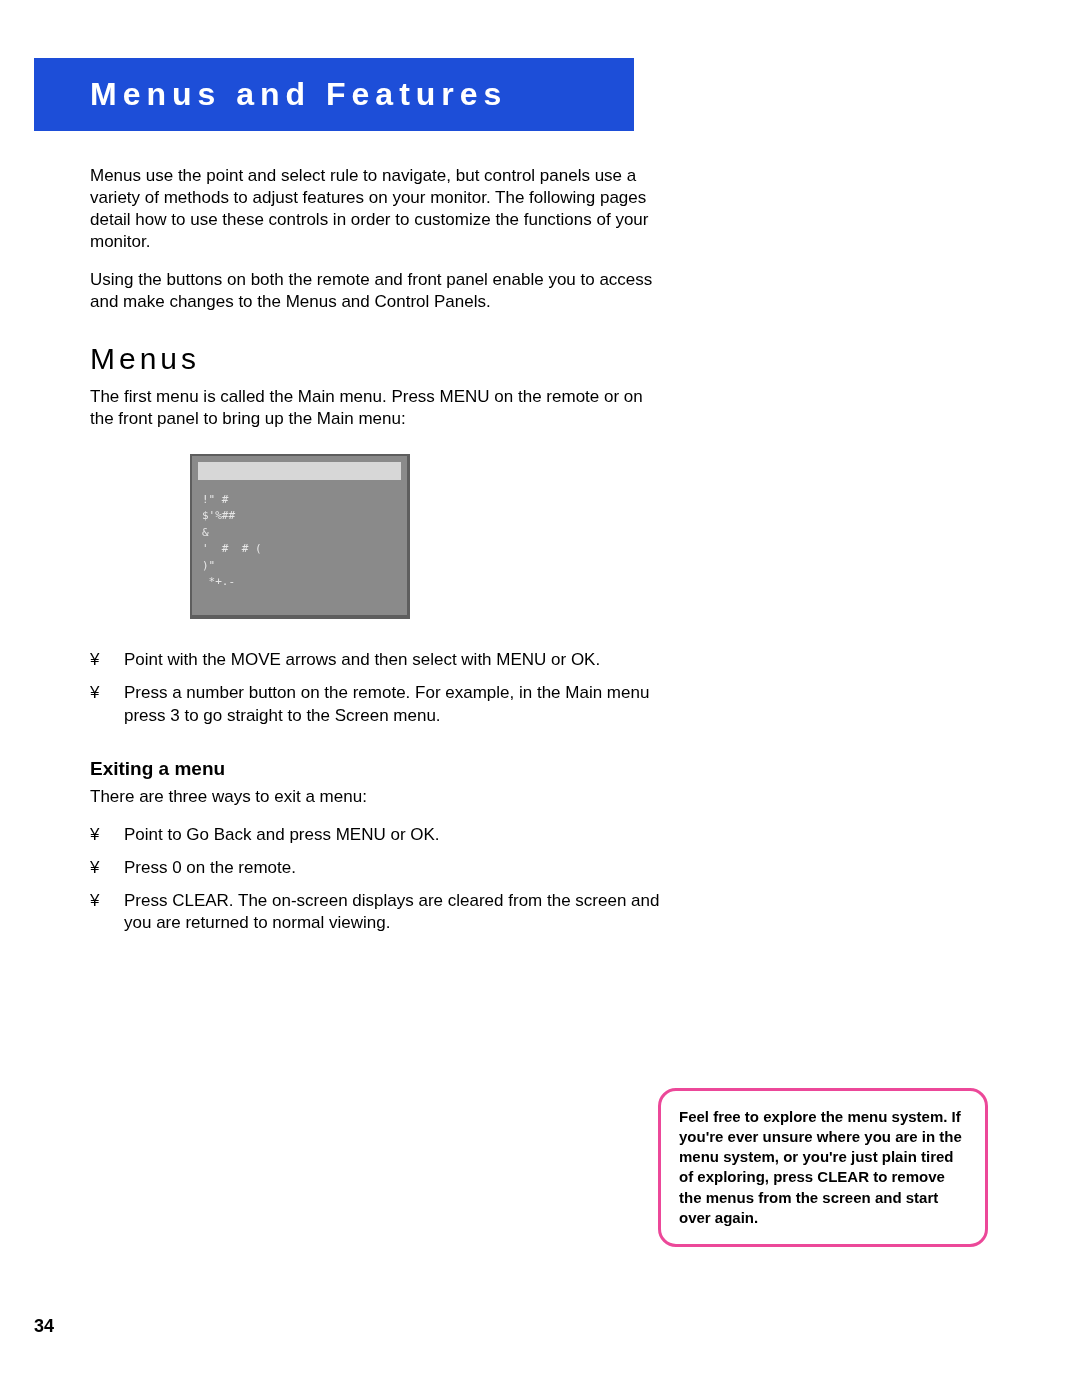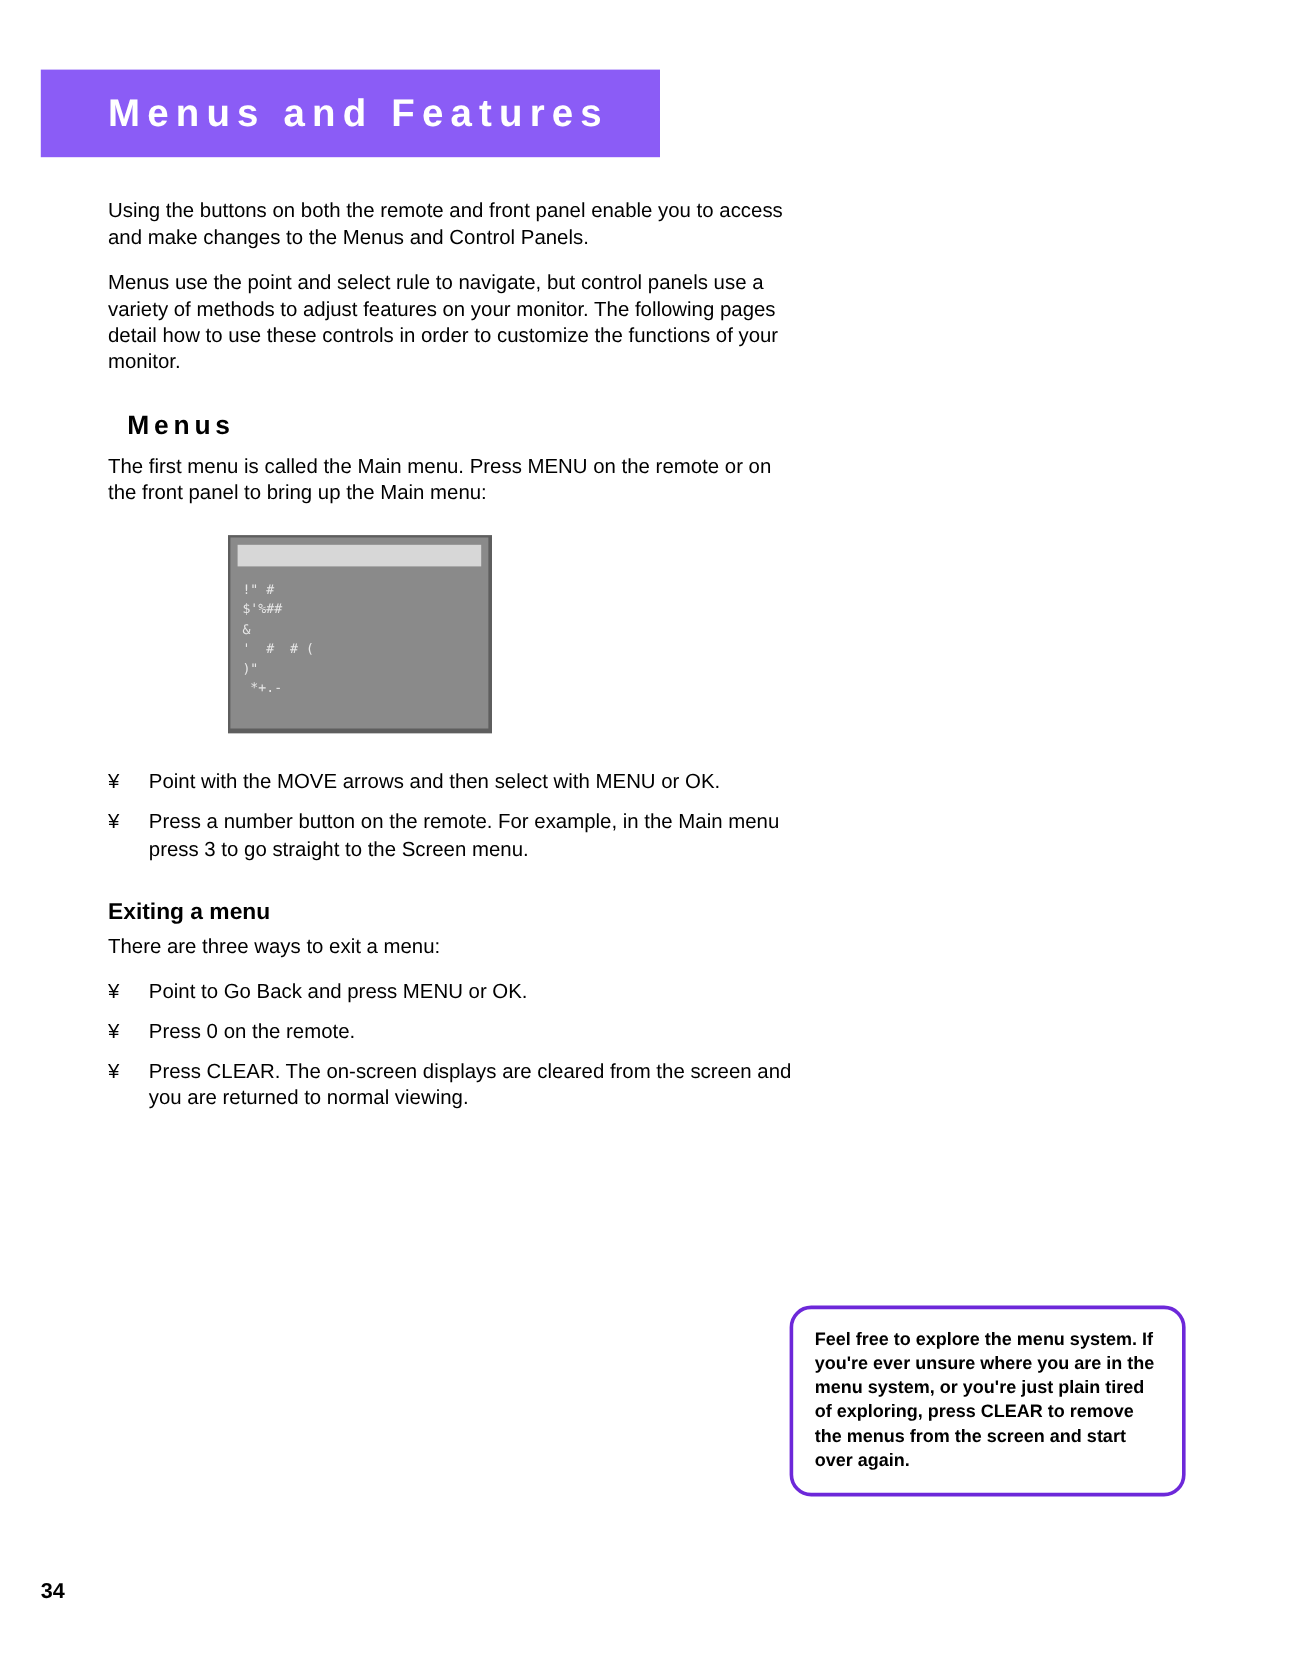--- a/index.html
+++ b/index.html
@@ -5,7 +5,7 @@
   * { box-sizing: border-box; margin: 0; padding: 0; }
   html, body { width: 1080px; height: 1397px; background: #fff; font-family: "Segoe UI", "Helvetica Neue", Arial, sans-serif; color: #000; }
   .page { position: relative; width: 1080px; height: 1397px; padding: 58px 80px 60px 34px; }
-  .chapter-bar { background: #8b5cf6; color: #fff; font-weight: bold; font-size: 32px; letter-spacing: 6px; padding: 18px 0 18px 56px; width: 516px; margin-bottom: 34px; }
+  .chapter-bar { background: #1d4ed8; color: #fff; font-weight: bold; font-size: 32px; letter-spacing: 6px; padding: 18px 0 18px 56px; width: 600px; margin-bottom: 34px; }
   .content { margin-left: 56px; max-width: 580px; }
   .h1 { font-weight: bold; font-size: 28px; letter-spacing: 4px; margin-bottom: 24px; }
   .p { font-size: 17px; line-height: 1.3; margin-bottom: 16px; }

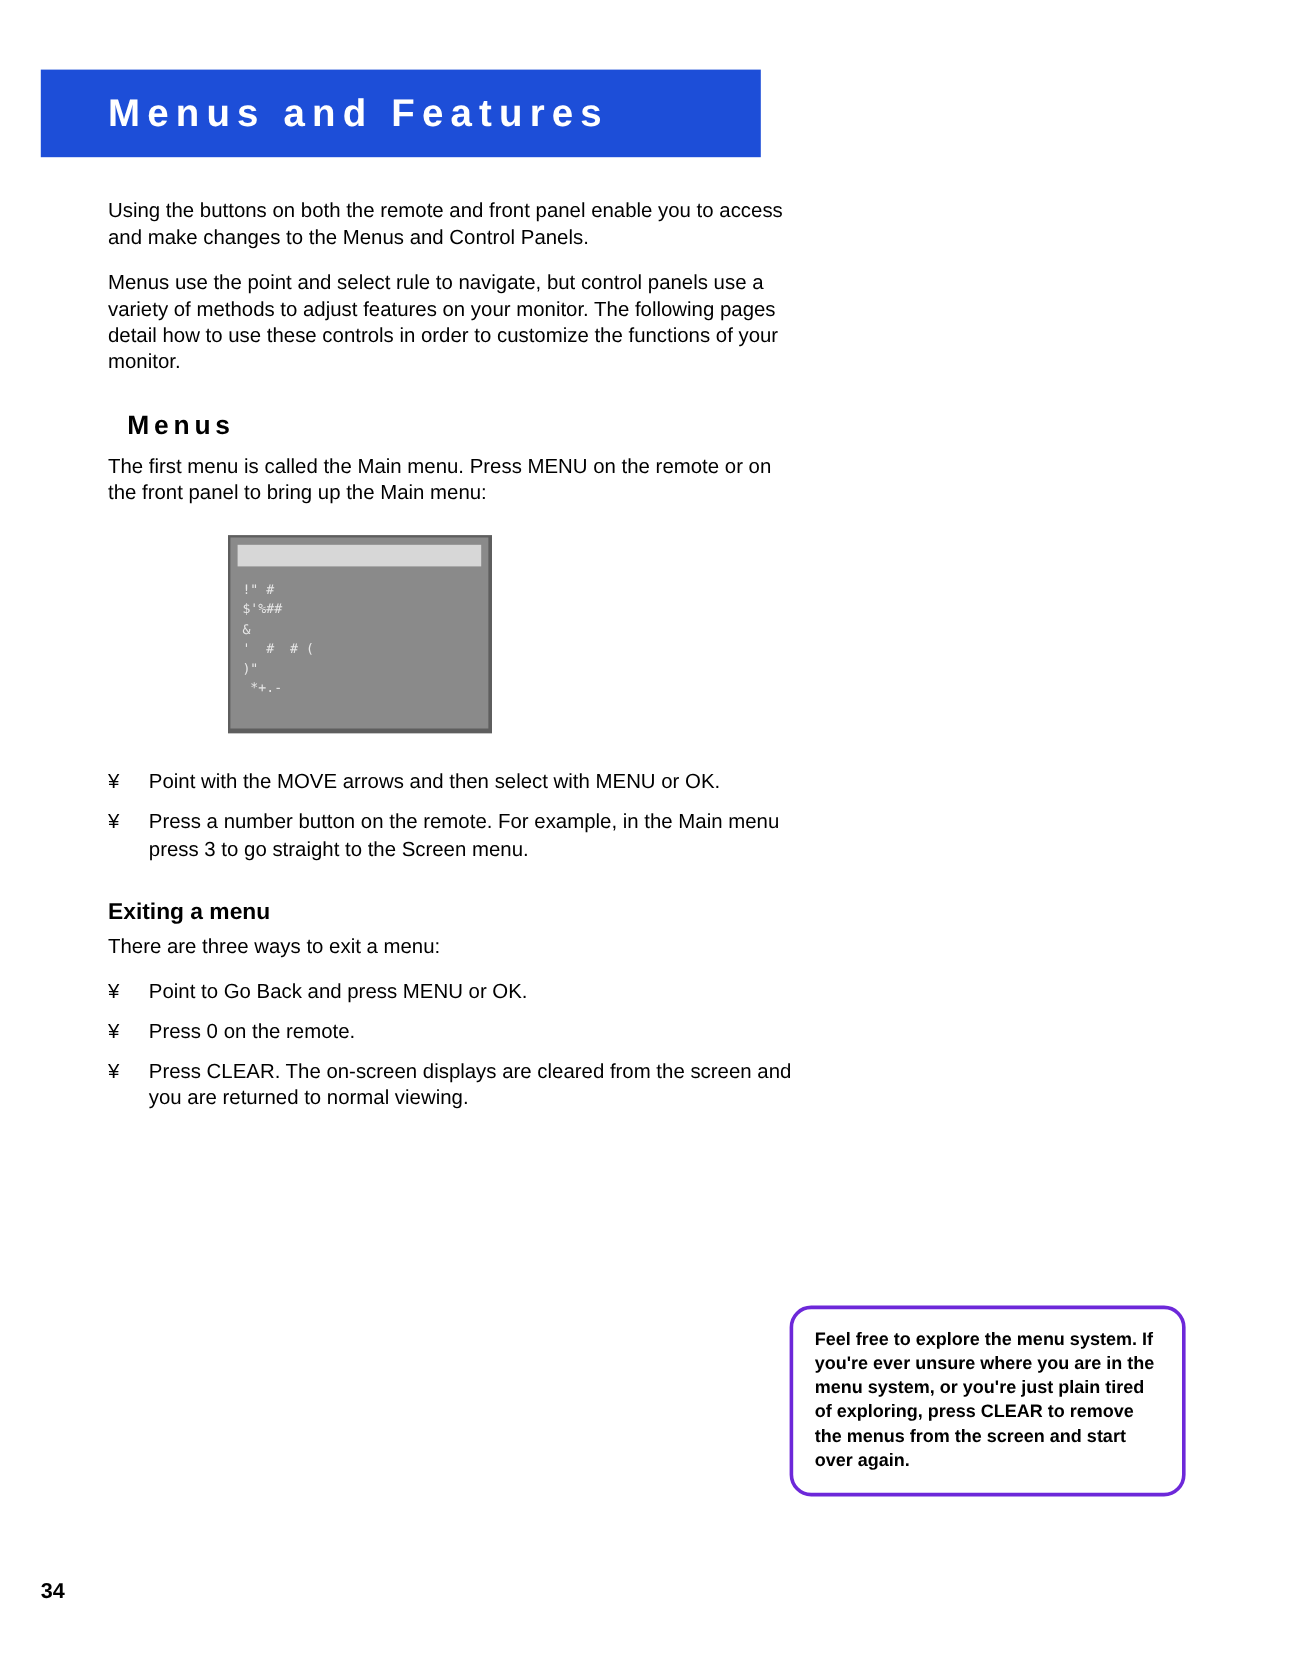--- a/index.html
+++ b/index.html
@@ -34,8 +34,8 @@
   <div class="content">
 
 
+    <p class="p">Menus use the point and select rule to navigate, but control panels use a variety of methods to adjust features on your monitor. The following pages detail how to use these controls in order to customize the functions of your monitor.</p>
     <p class="p">Using the buttons on both the remote and front panel enable you to access and make changes to the Menus and Control Panels.</p>
-    <p class="p">Menus use the point and select rule to navigate, but control panels use a variety of methods to adjust features on your monitor. The following pages detail how to use these controls in order to customize the functions of your monitor.</p>
 
     <div class="h2">Menus</div>
     <p class="p">The first menu is called the Main menu. Press MENU on the remote or on the front panel to bring up the Main menu:</p>

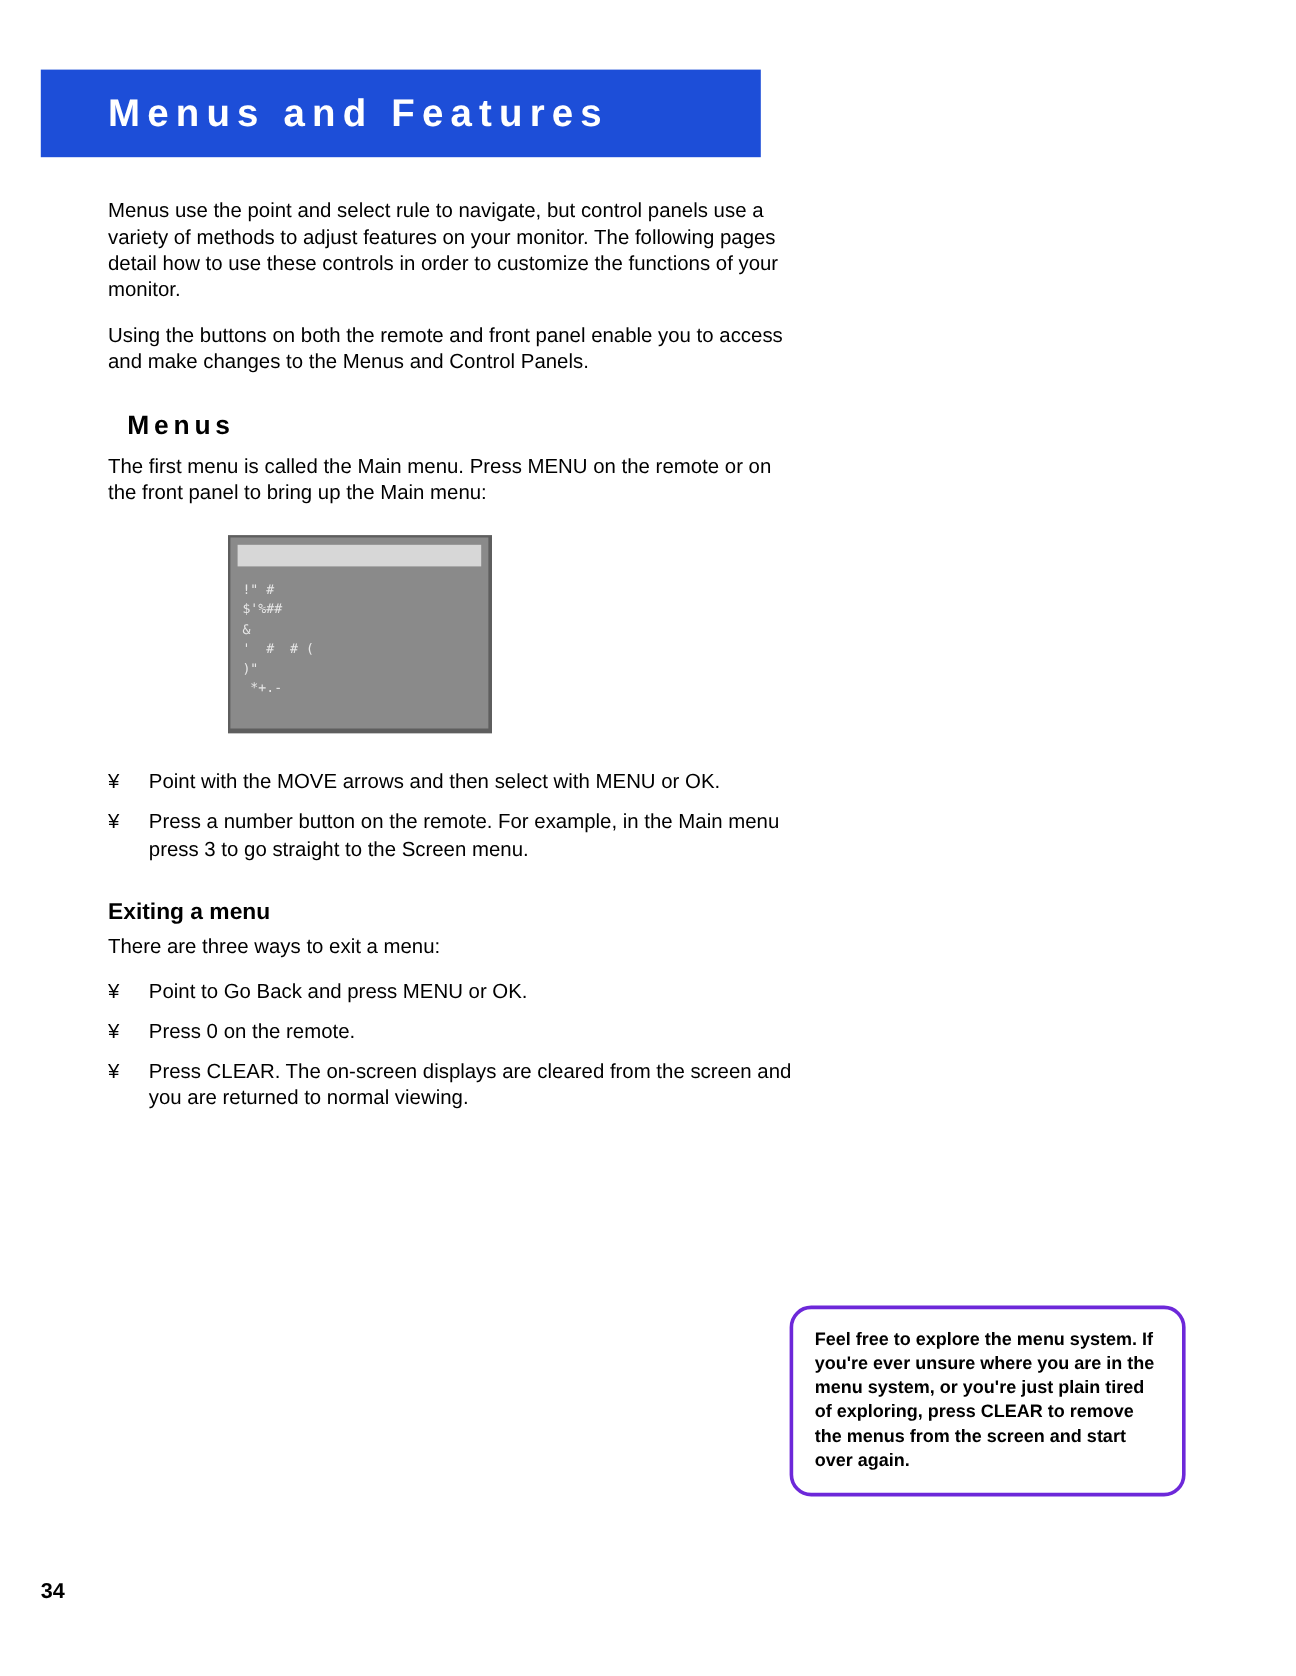--- a/index.html
+++ b/index.html
@@ -9,7 +9,7 @@
   .content { margin-left: 56px; max-width: 580px; }
   .h1 { font-weight: bold; font-size: 28px; letter-spacing: 4px; margin-bottom: 24px; }
   .p { font-size: 17px; line-height: 1.3; margin-bottom: 16px; }
-  .h2 { font-weight: bold; font-size: 22px; letter-spacing: 4px; margin-top: 28px; margin-bottom: 10px; margin-left: 16px; }
+  .h2 { font-weight: normal; font-size: 30px; letter-spacing: 4px; margin-top: 28px; margin-bottom: 10px; }
   .h3 { font-weight: bold; font-size: 19px; margin-top: 30px; margin-bottom: 6px; }
   .screen-wrap { margin: 24px 0 30px 100px; }
   .screen { width: 220px; height: 165px; background: #8a8a8a; border: 2px solid #5e5e5e; border-bottom-width: 4px; border-right-width: 3px; padding: 6px; }

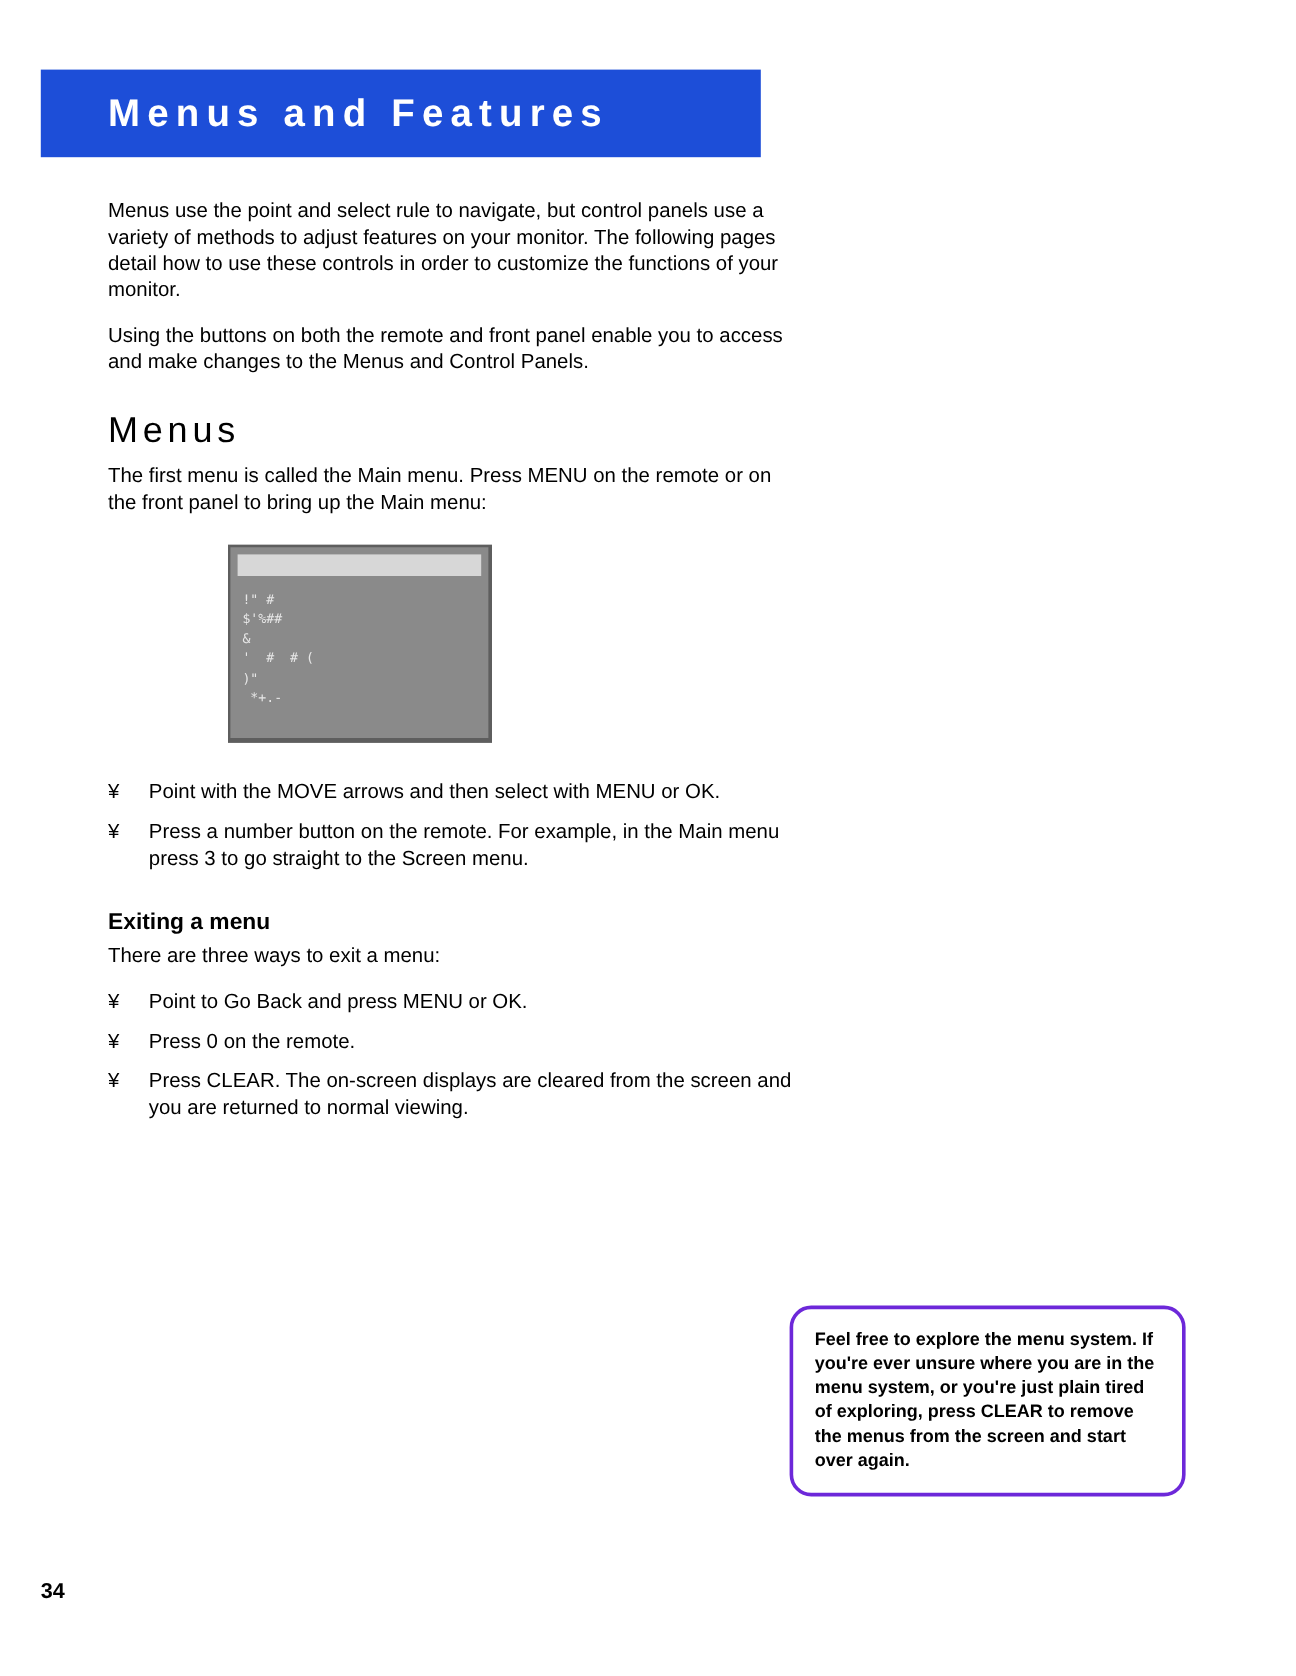--- a/index.html
+++ b/index.html
@@ -19,7 +19,7 @@
   ul.bullets li { display: flex; font-size: 17px; line-height: 1.35; margin-bottom: 10px; }
   ul.bullets li .bu { width: 34px; flex: 0 0 34px; }
   ul.bullets li .txt { flex: 1; }
-  .tip-box { position: absolute; right: 92px; bottom: 150px; width: 330px; border: 3px solid #6d28d9; border-radius: 18px; padding: 16px 18px; font-size: 15px; font-weight: bold; line-height: 1.35; }
+  .tip-box { position: absolute; right: 92px; bottom: 150px; width: 330px; border: 3px solid #ec4899; border-radius: 18px; padding: 16px 18px; font-size: 15px; font-weight: bold; line-height: 1.35; }
   .page-num { position: absolute; left: 34px; bottom: 60px; font-weight: bold; font-size: 18px; }
 </style>
 </head>

